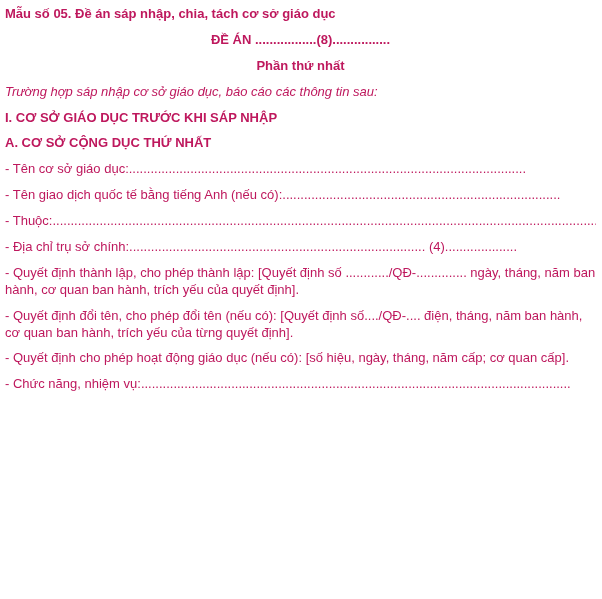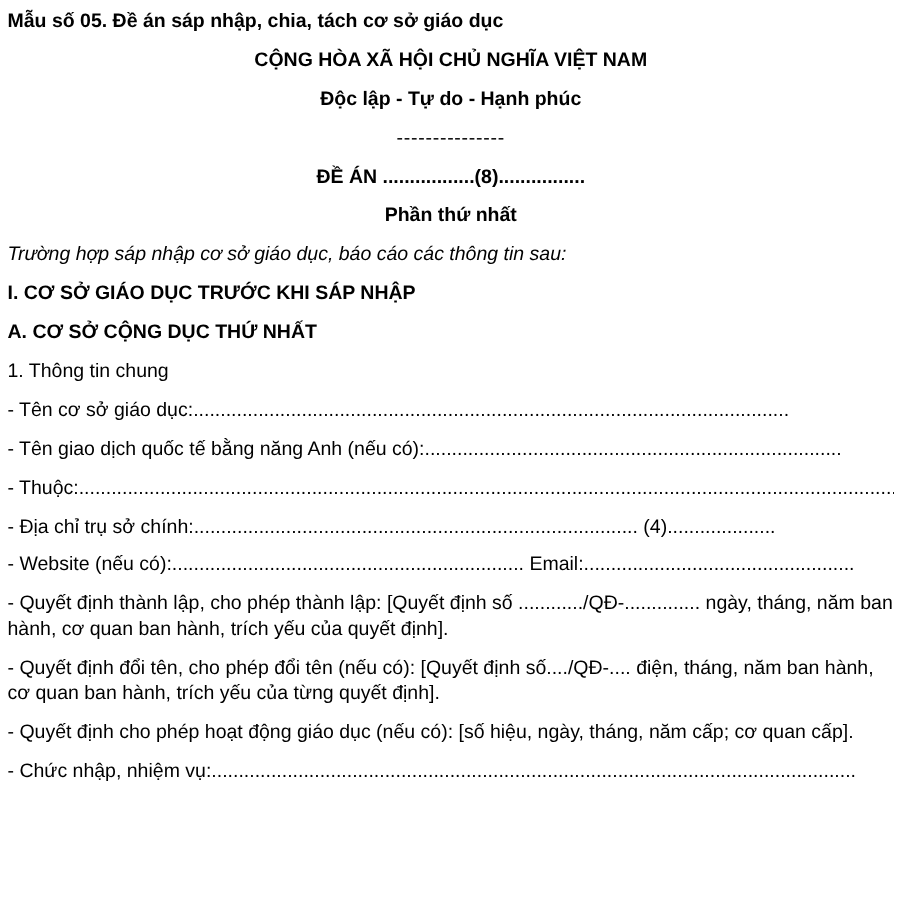--- a/index.html
+++ b/index.html
@@ -10,7 +10,7 @@
     padding: 6px 6px 0 5px;
     overflow: hidden;
     background: #ffffff;
-    color: #000000;
+    color: #be185d;
     font-family: "Liberation Sans", sans-serif;
     font-size: 13px;
   }

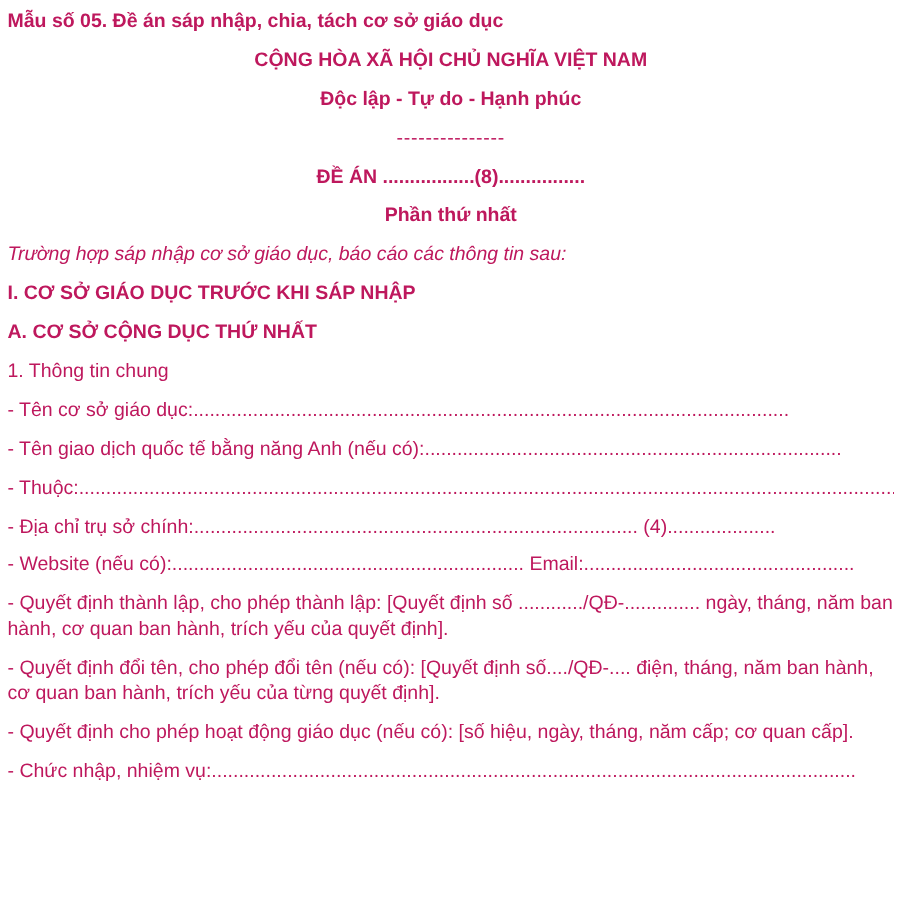--- a/index.html
+++ b/index.html
@@ -34,11 +34,6 @@
 
   <p class="bold form-label">Mẫu số 05. Đề án sáp nhập, chia, tách cơ sở giáo dục</p>
 
-  <div>
-    <p class="bold center nh-line1">CỘNG HÒA XÃ HỘI CHỦ NGHĨA VIỆT NAM</p>
-    <p class="bold center nh-line2">Độc lập - Tự do - Hạnh phúc</p>
-    <p class="center nh-sep">---------------</p>
-  </div>
 
 
   <p class="bold center proj-title">ĐỀ ÁN .................(8)................</p>

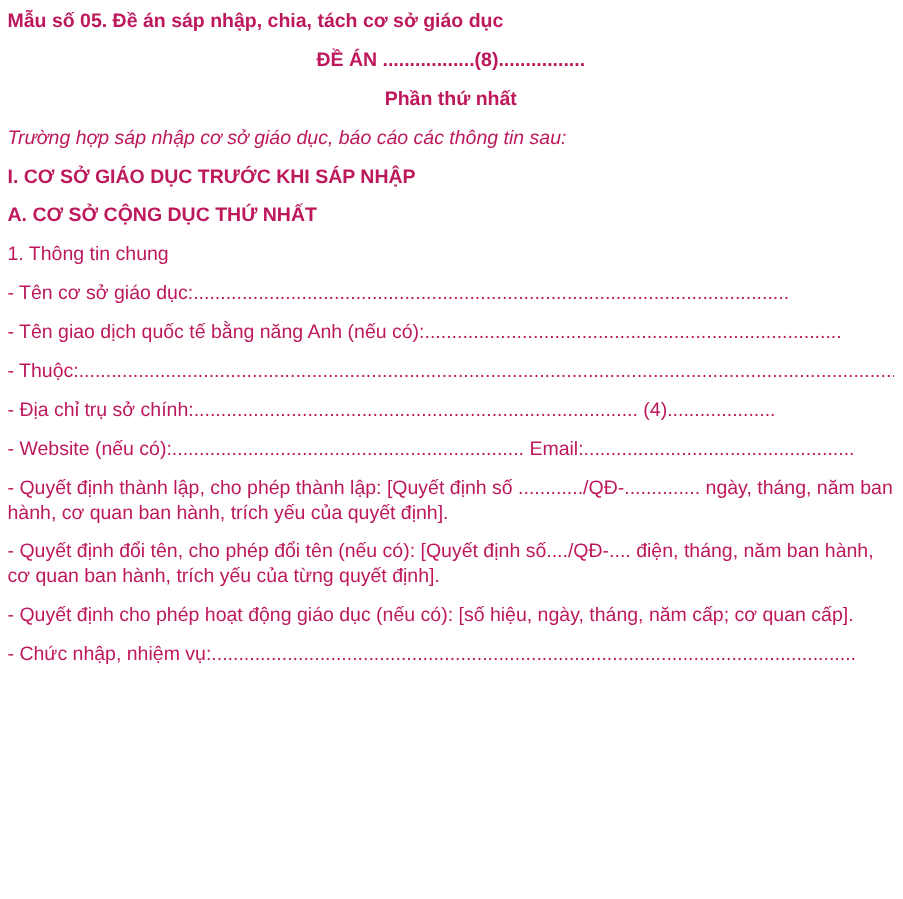--- a/index.html
+++ b/index.html
@@ -47,7 +47,6 @@
 
   <p class="bold">A. CƠ SỞ CỘNG DỤC THỨ NHẤT</p>
 
-  <p>1. Thông tin chung</p>
 
   <p class="field">- Tên cơ sở giáo dục:..............................................................................................................</p>
   <p class="field">- Tên giao dịch quốc tế bằng năng Anh (nếu có):.............................................................................</p>

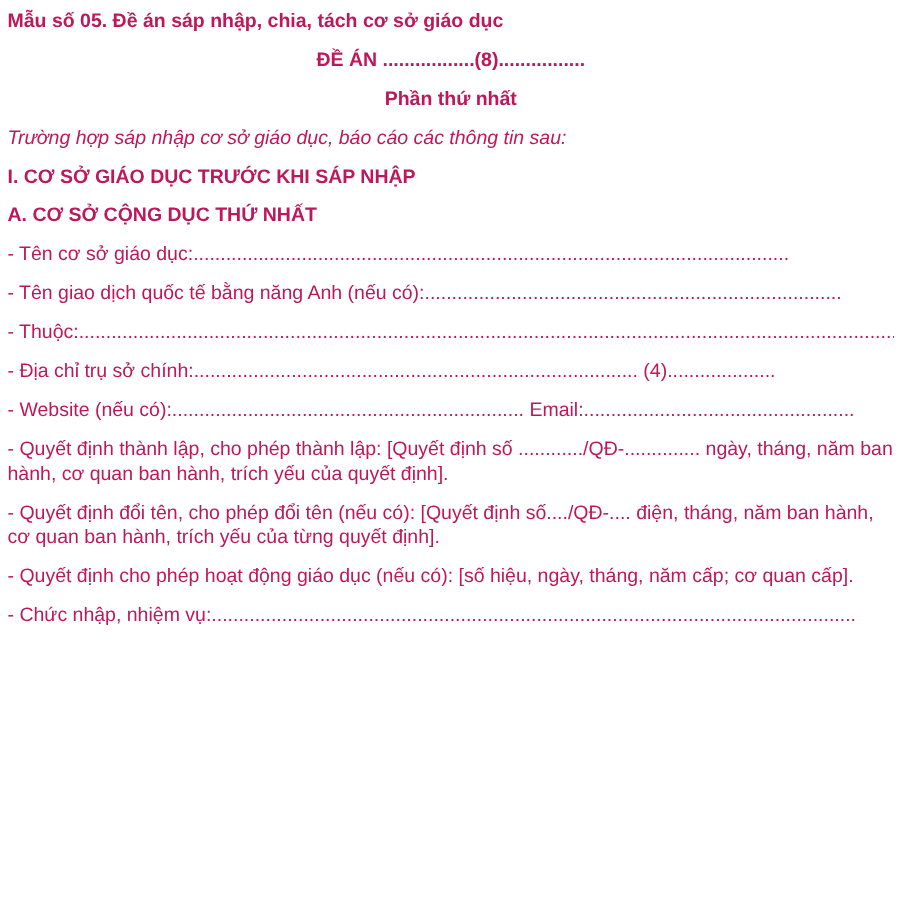--- a/index.html
+++ b/index.html
@@ -49,7 +49,7 @@
 
 
   <p class="field">- Tên cơ sở giáo dục:..............................................................................................................</p>
-  <p class="field">- Tên giao dịch quốc tế bằng năng Anh (nếu có):.............................................................................</p>
+  <p class="field">- Tên giao dịch quốc tế bằng tiếng Anh (nếu có):.............................................................................</p>
   <p class="field">- Thuộc:............................................................................................................................................................</p>
   <p class="field">- Địa chỉ trụ sở chính:.................................................................................. (4)....................</p>
   <p class="field">- Website (nếu có):................................................................. Email:..................................................</p>

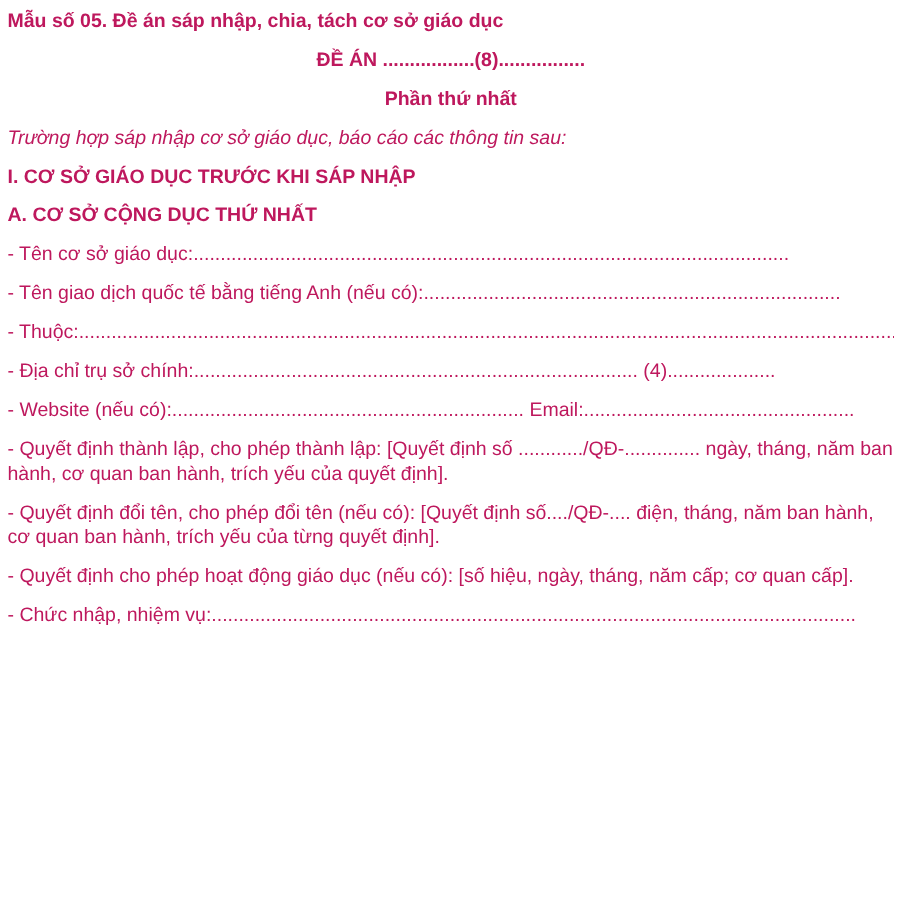--- a/index.html
+++ b/index.html
@@ -52,7 +52,6 @@
   <p class="field">- Tên giao dịch quốc tế bằng tiếng Anh (nếu có):.............................................................................</p>
   <p class="field">- Thuộc:............................................................................................................................................................</p>
   <p class="field">- Địa chỉ trụ sở chính:.................................................................................. (4)....................</p>
-  <p class="field">- Website (nếu có):................................................................. Email:..................................................</p>
   <p>- Quyết định thành lập, cho phép thành lập: [Quyết định số ............/QĐ-.............. ngày, tháng, năm ban hành, cơ quan ban hành, trích yếu của quyết định].</p>
   <p>- Quyết định đổi tên, cho phép đổi tên (nếu có): [Quyết định số..../QĐ-.... điện, tháng, năm ban hành, cơ quan ban hành, trích yếu của từng quyết định].</p>
   <p>- Quyết định cho phép hoạt động giáo dục (nếu có): [số hiệu, ngày, tháng, năm cấp; cơ quan cấp].</p>

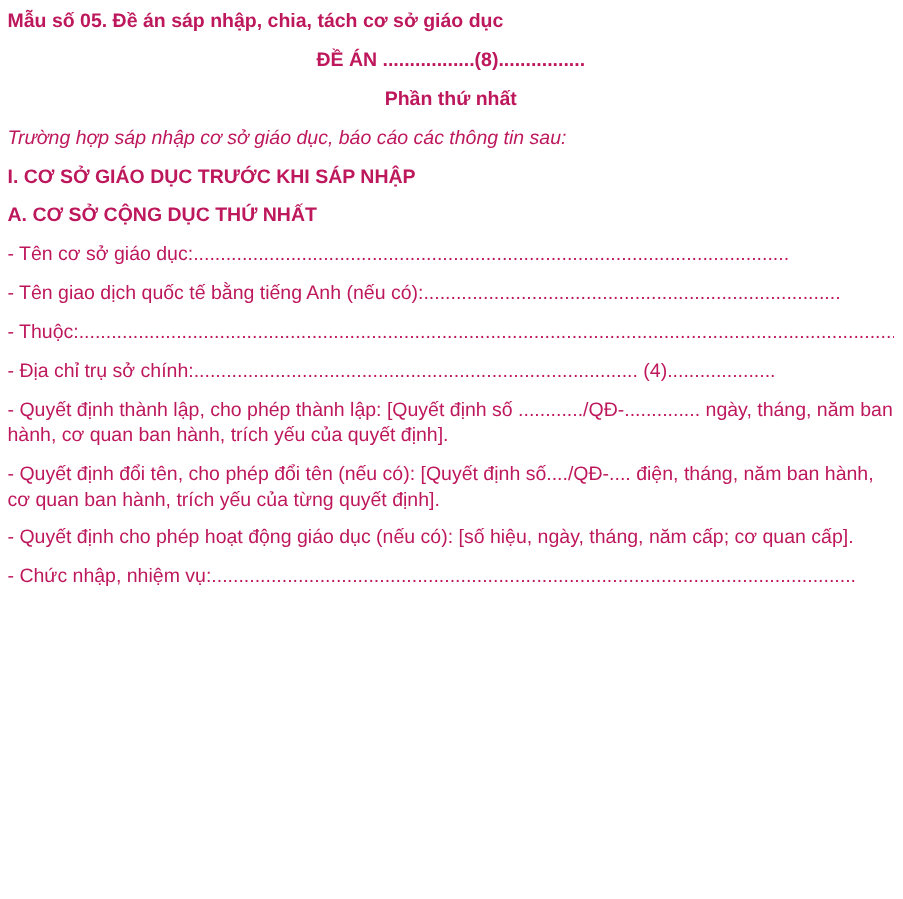--- a/index.html
+++ b/index.html
@@ -55,7 +55,7 @@
   <p>- Quyết định thành lập, cho phép thành lập: [Quyết định số ............/QĐ-.............. ngày, tháng, năm ban hành, cơ quan ban hành, trích yếu của quyết định].</p>
   <p>- Quyết định đổi tên, cho phép đổi tên (nếu có): [Quyết định số..../QĐ-.... điện, tháng, năm ban hành, cơ quan ban hành, trích yếu của từng quyết định].</p>
   <p>- Quyết định cho phép hoạt động giáo dục (nếu có): [số hiệu, ngày, tháng, năm cấp; cơ quan cấp].</p>
-  <p class="field">- Chức nhập, nhiệm vụ:.......................................................................................................................</p>
+  <p class="field">- Chức năng, nhiệm vụ:.......................................................................................................................</p>
 
 </div>
 

